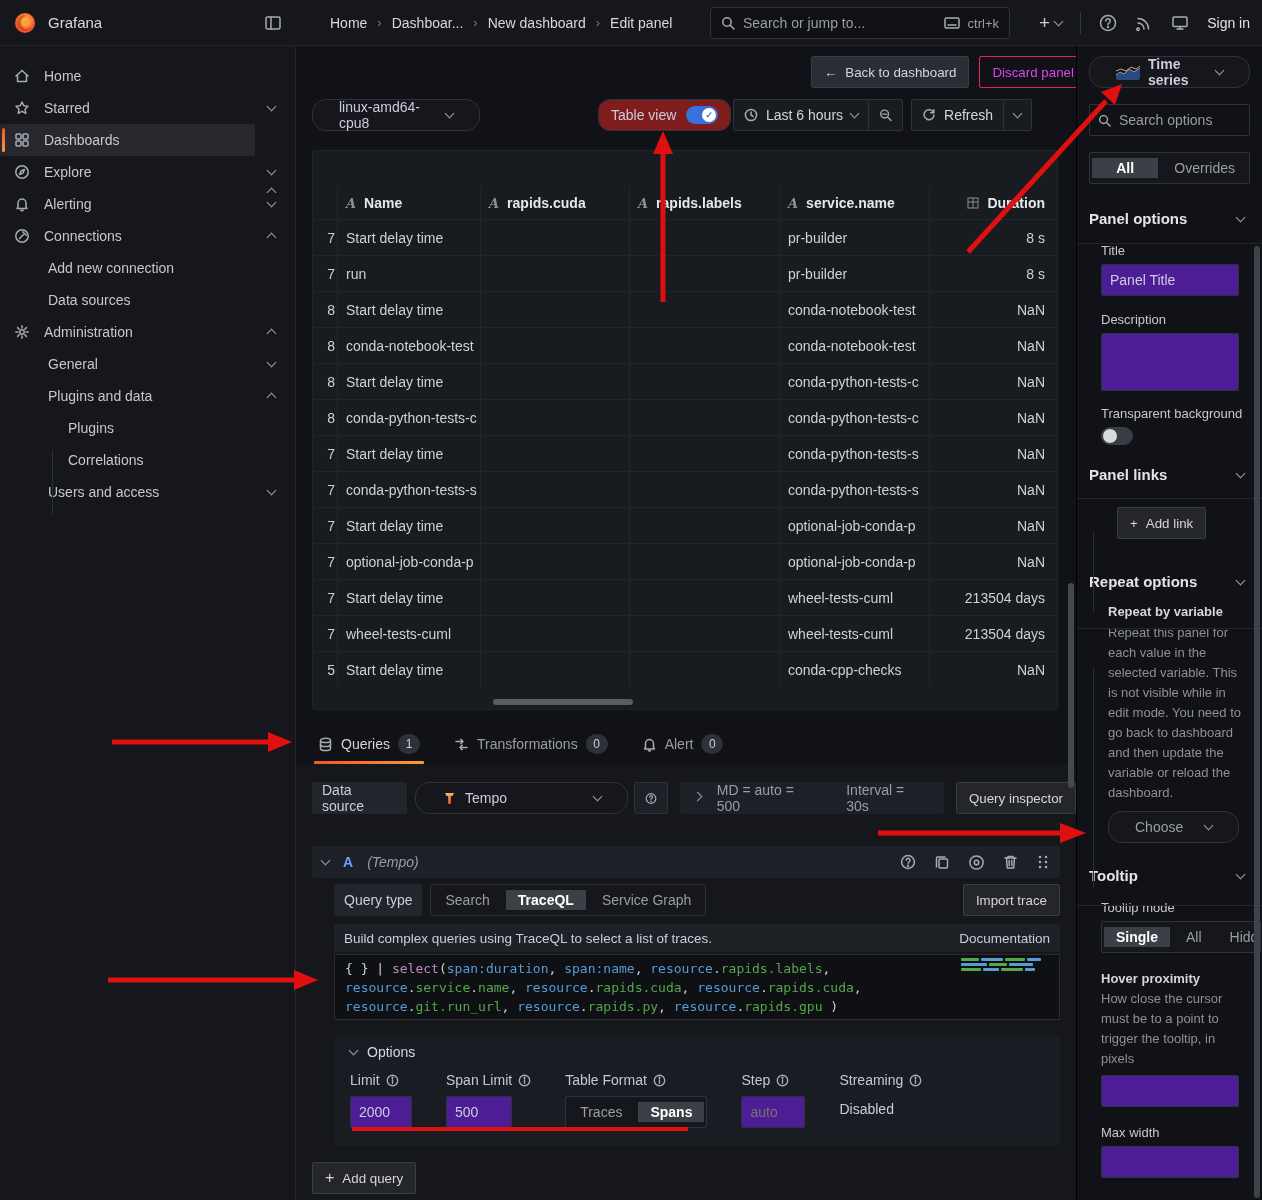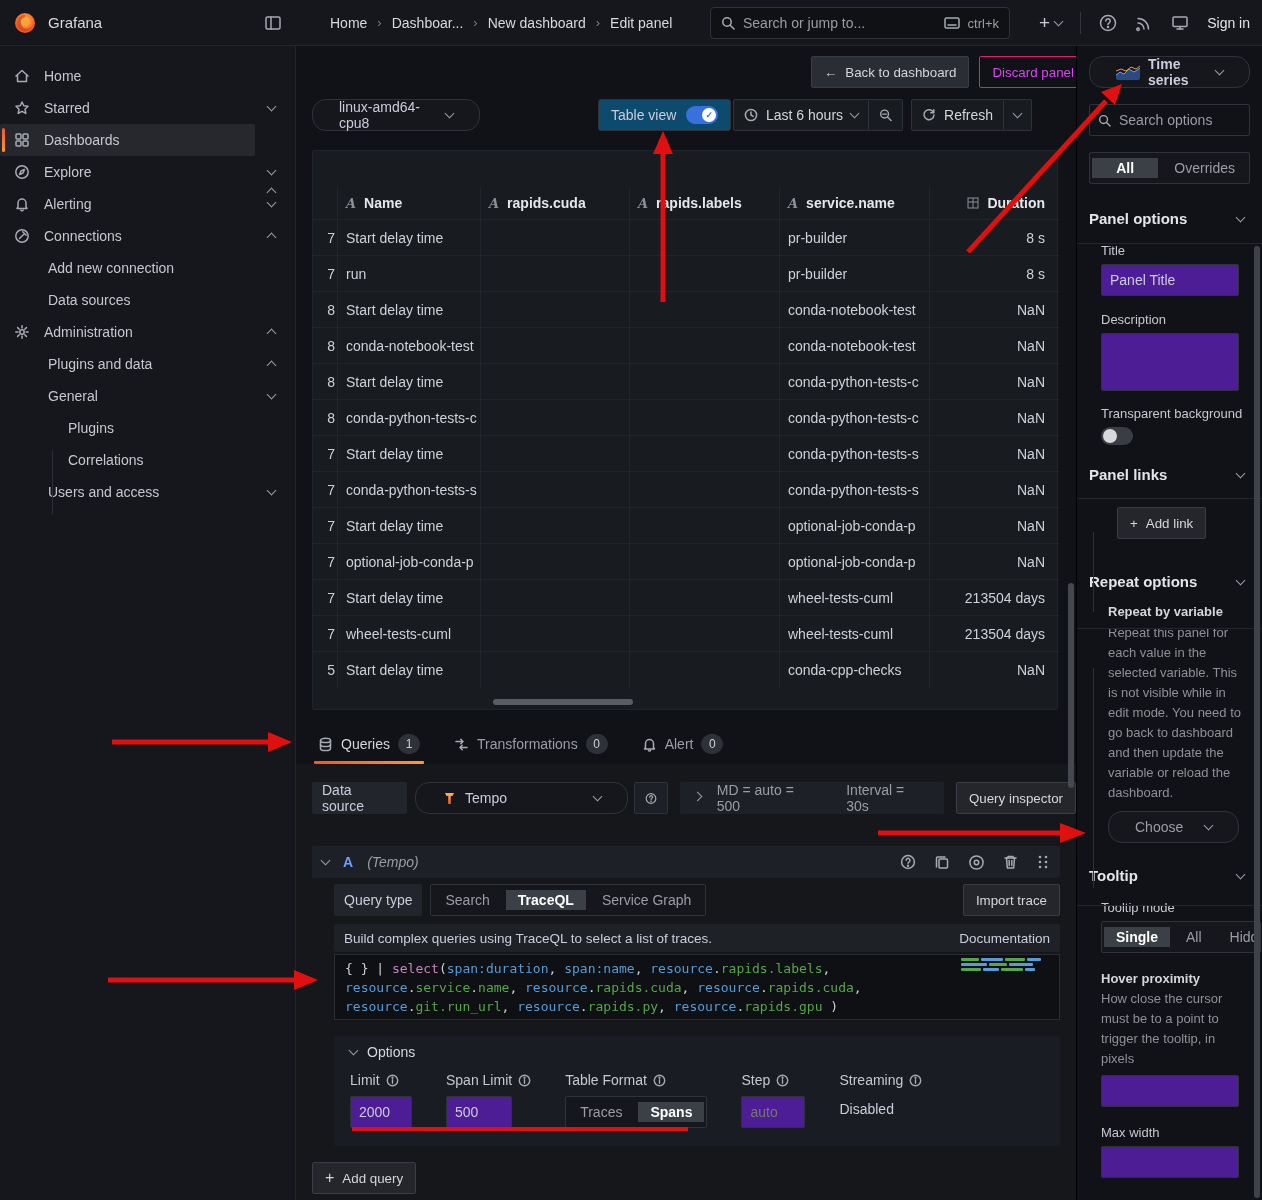--- a/index.html
+++ b/index.html
@@ -77,7 +77,7 @@
   
   .edit-toolbar { position:absolute; left:312px; top:99px; width:746px; height:32px; }
   .tv-group { position:absolute; left:286px; top:0; display:flex; align-items:center; gap:10px; height:32px;
-             padding:0 12px; background:#0c4a6e; border:1px solid #2f3339; border-radius:3px; }
+             padding:0 12px; background:#7f1d1d; border:1px solid #2f3339; border-radius:12px; }
   .time-group { position:absolute; left:421px; top:0; display:flex; }
   .tg-btn { display:flex; align-items:center; gap:8px; height:32px; padding:0 10px; background:#181b1f;
              border:1px solid #2f3339; color:#d5d6da; cursor:pointer; }

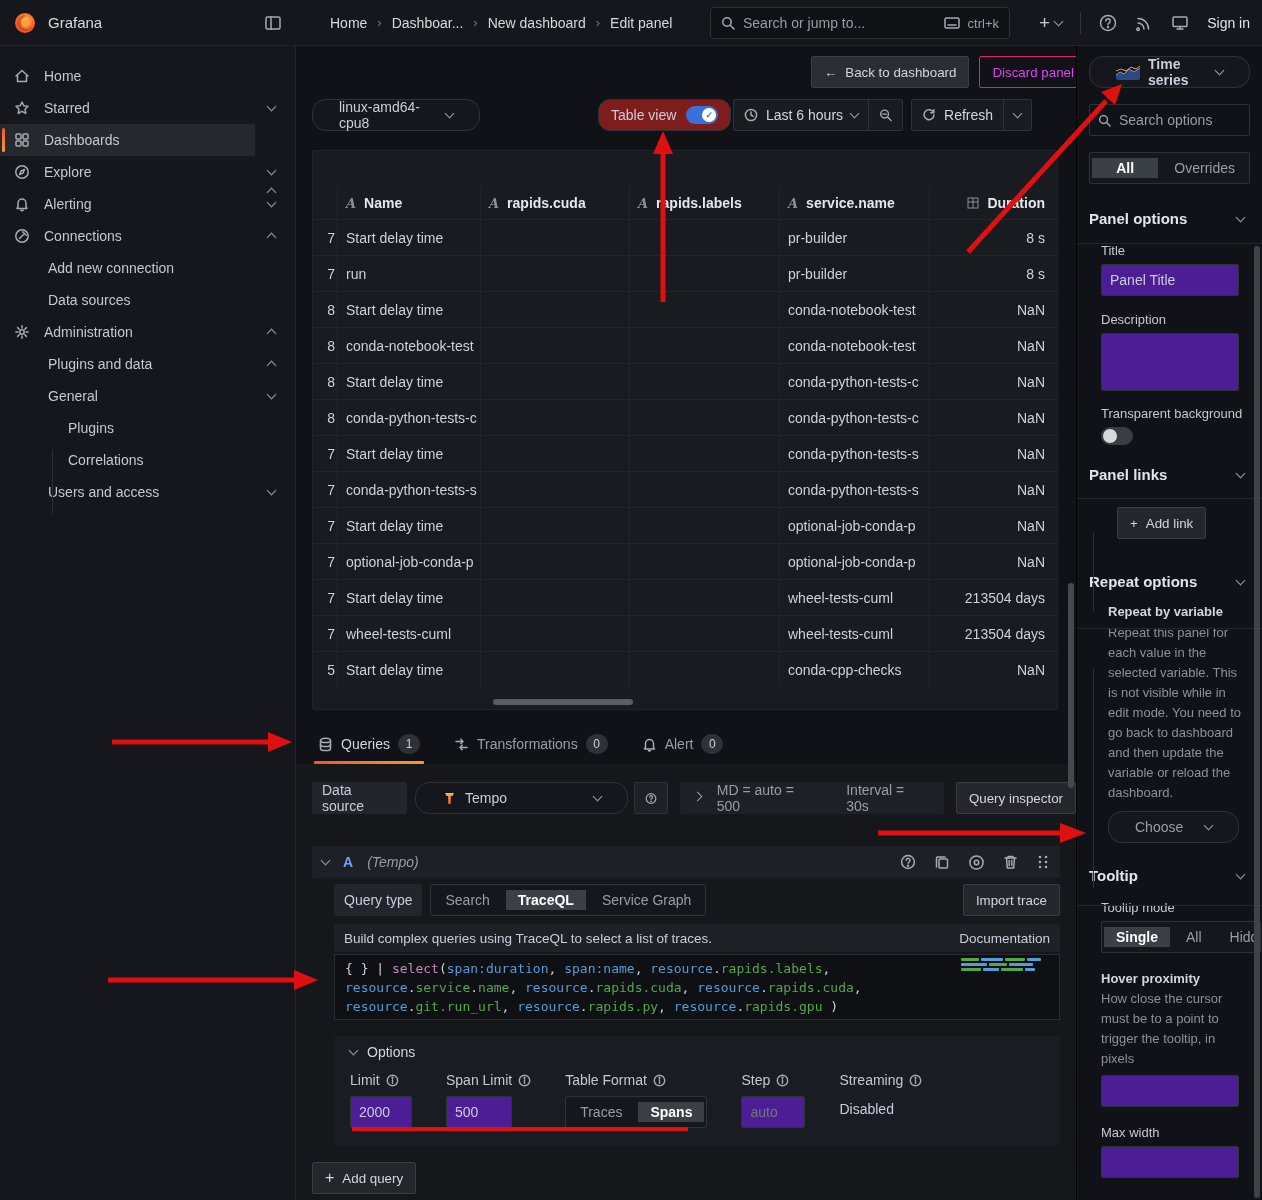--- a/index.html
+++ b/index.html
@@ -295,12 +295,12 @@
         <span class="chv up"></span>
     </div>
     <div class="nav-item nav-sub">
+      <span class="lab">General</span>
+        <span class="chv"></span>
+    </div>
+    <div class="nav-item nav-sub">
       <span class="lab">Plugins and data</span>
         <span class="chv up"></span>
-    </div>
-    <div class="nav-item nav-sub">
-      <span class="lab">General</span>
-        <span class="chv"></span>
     </div>
     <div class="nav-item nav-sub2">
       <span class="lab">Plugins</span>

